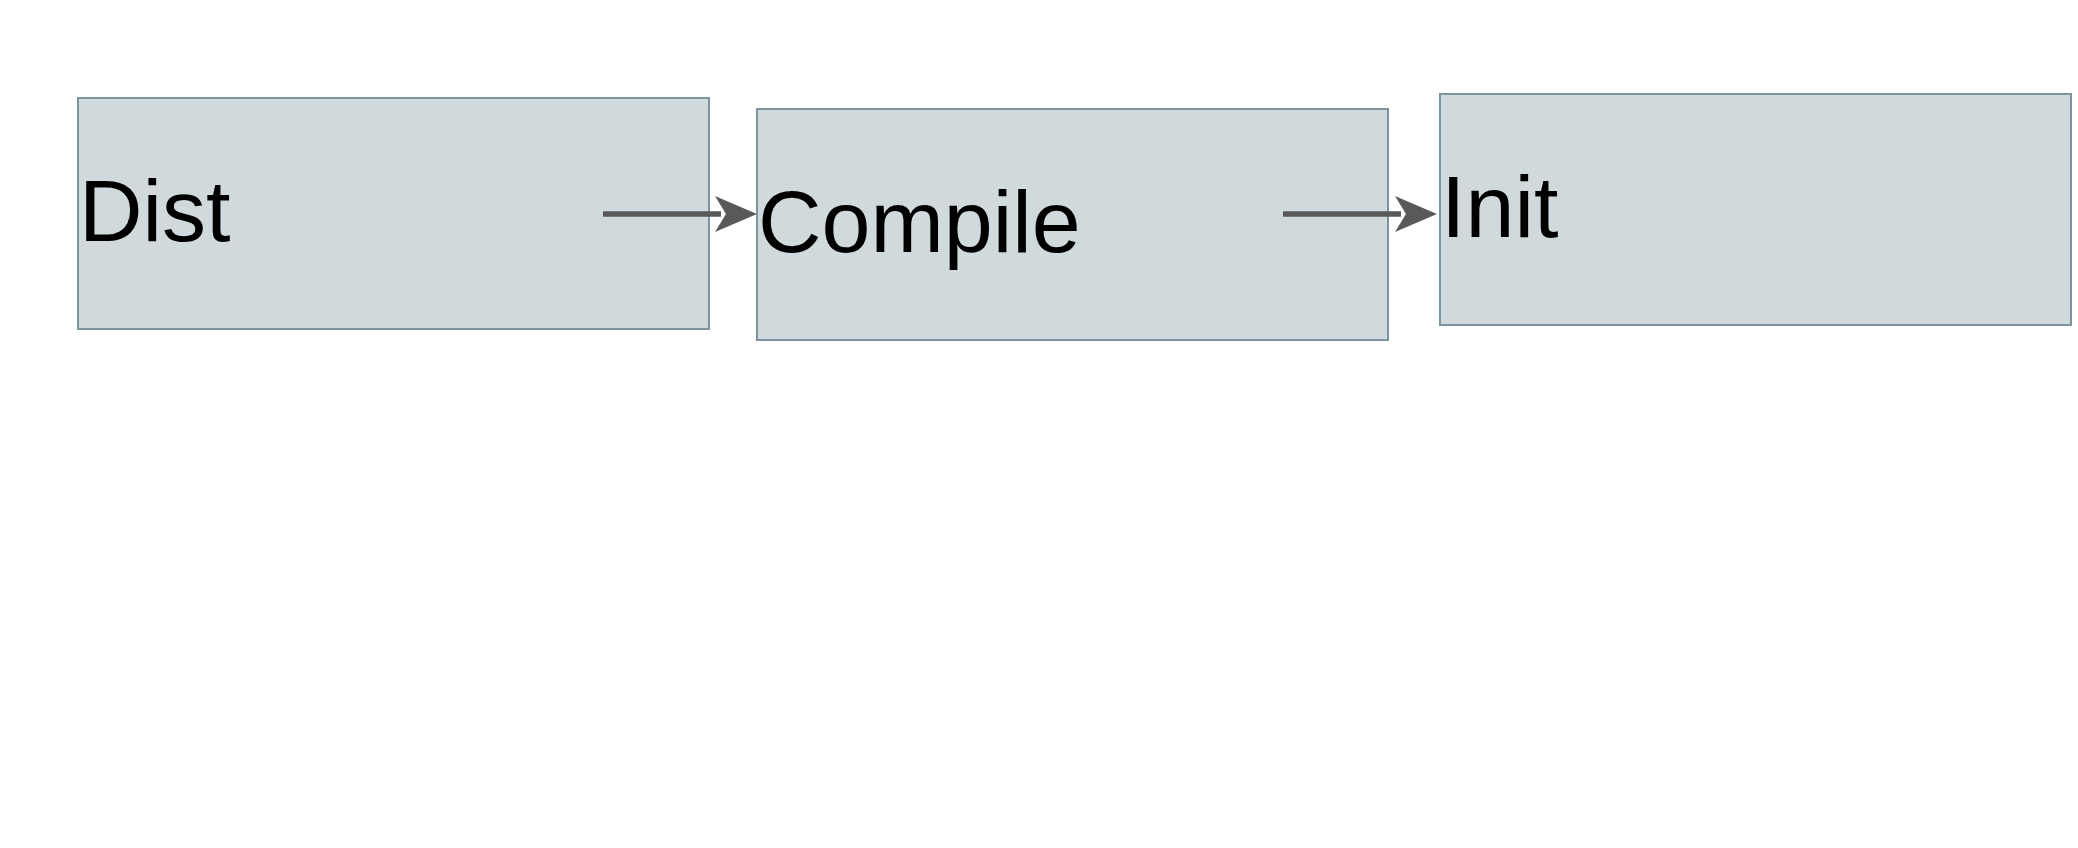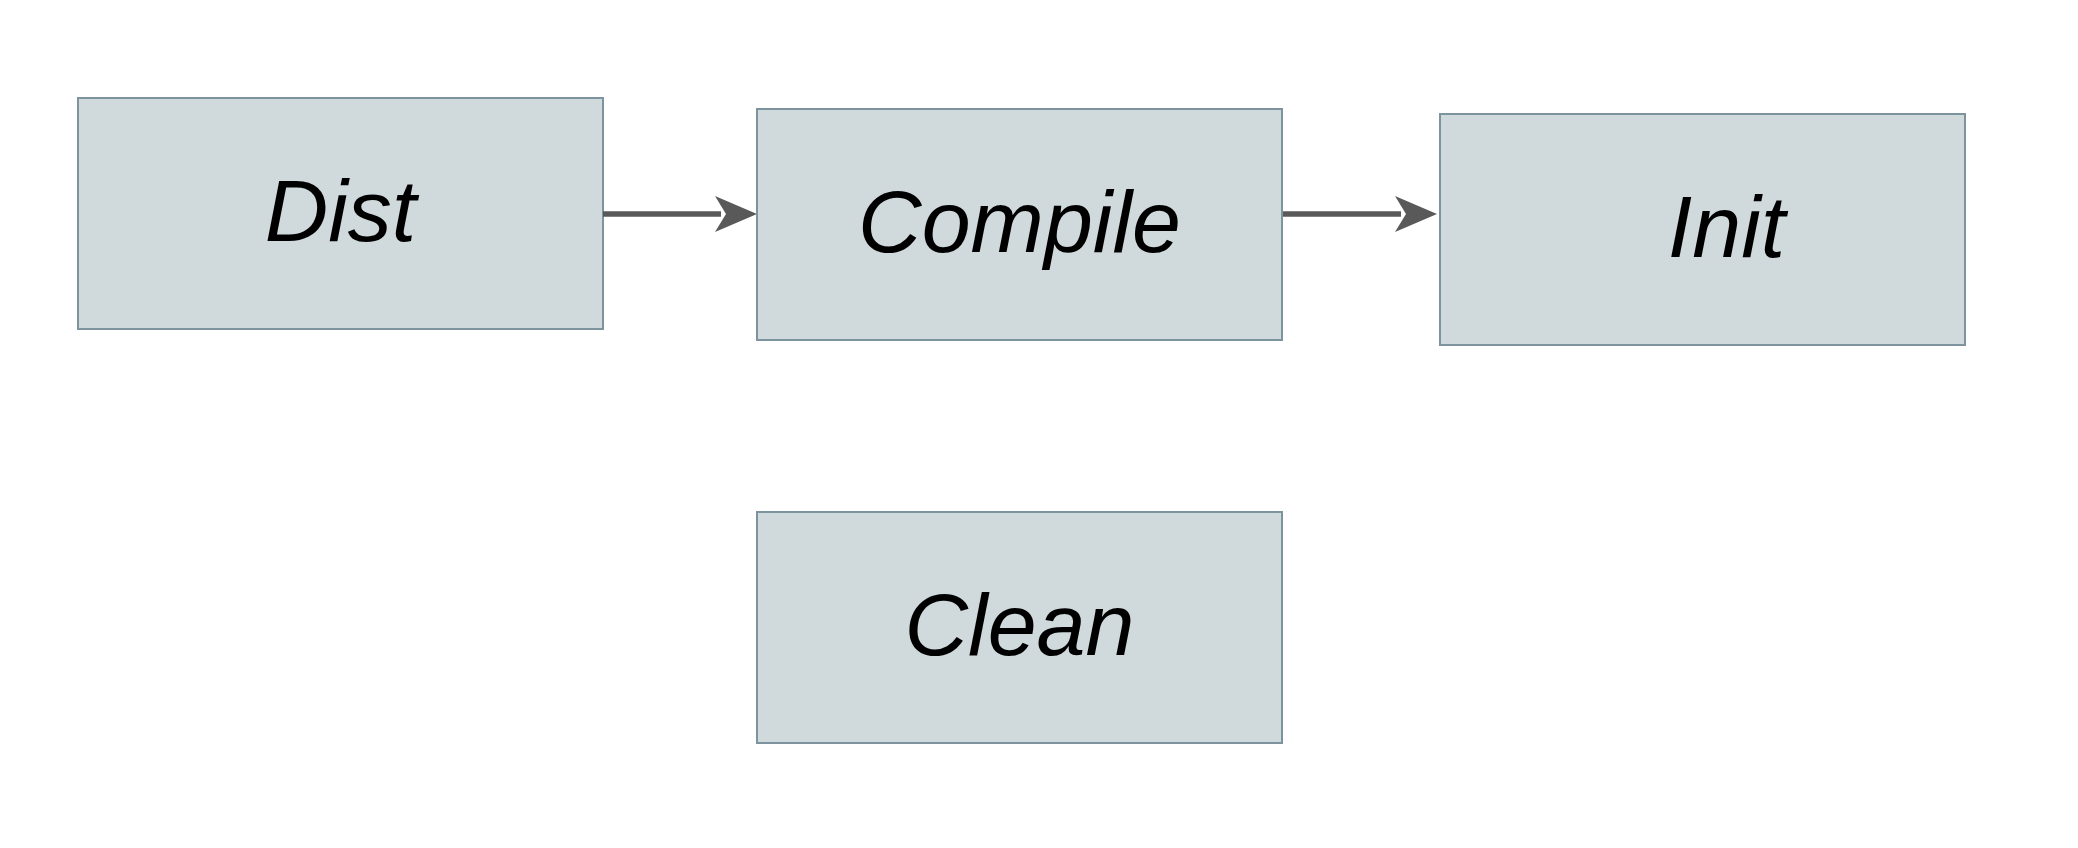--- a/index.html
+++ b/index.html
@@ -17,15 +17,14 @@
   }
   .node {
     position: absolute;
-    width: 527px;
+    width: 633px;
     height: 233px;
     background: var(--node-fill, #d0d9db);
     border: 2px solid var(--node-border, #7d939e);
     box-sizing: border-box;
     display: flex;
     align-items: center;
-    justify-content: center;
-    font-style: italic;
+    justify-content: flex-start;
   }
   .node-label {
     font-size: 88px;

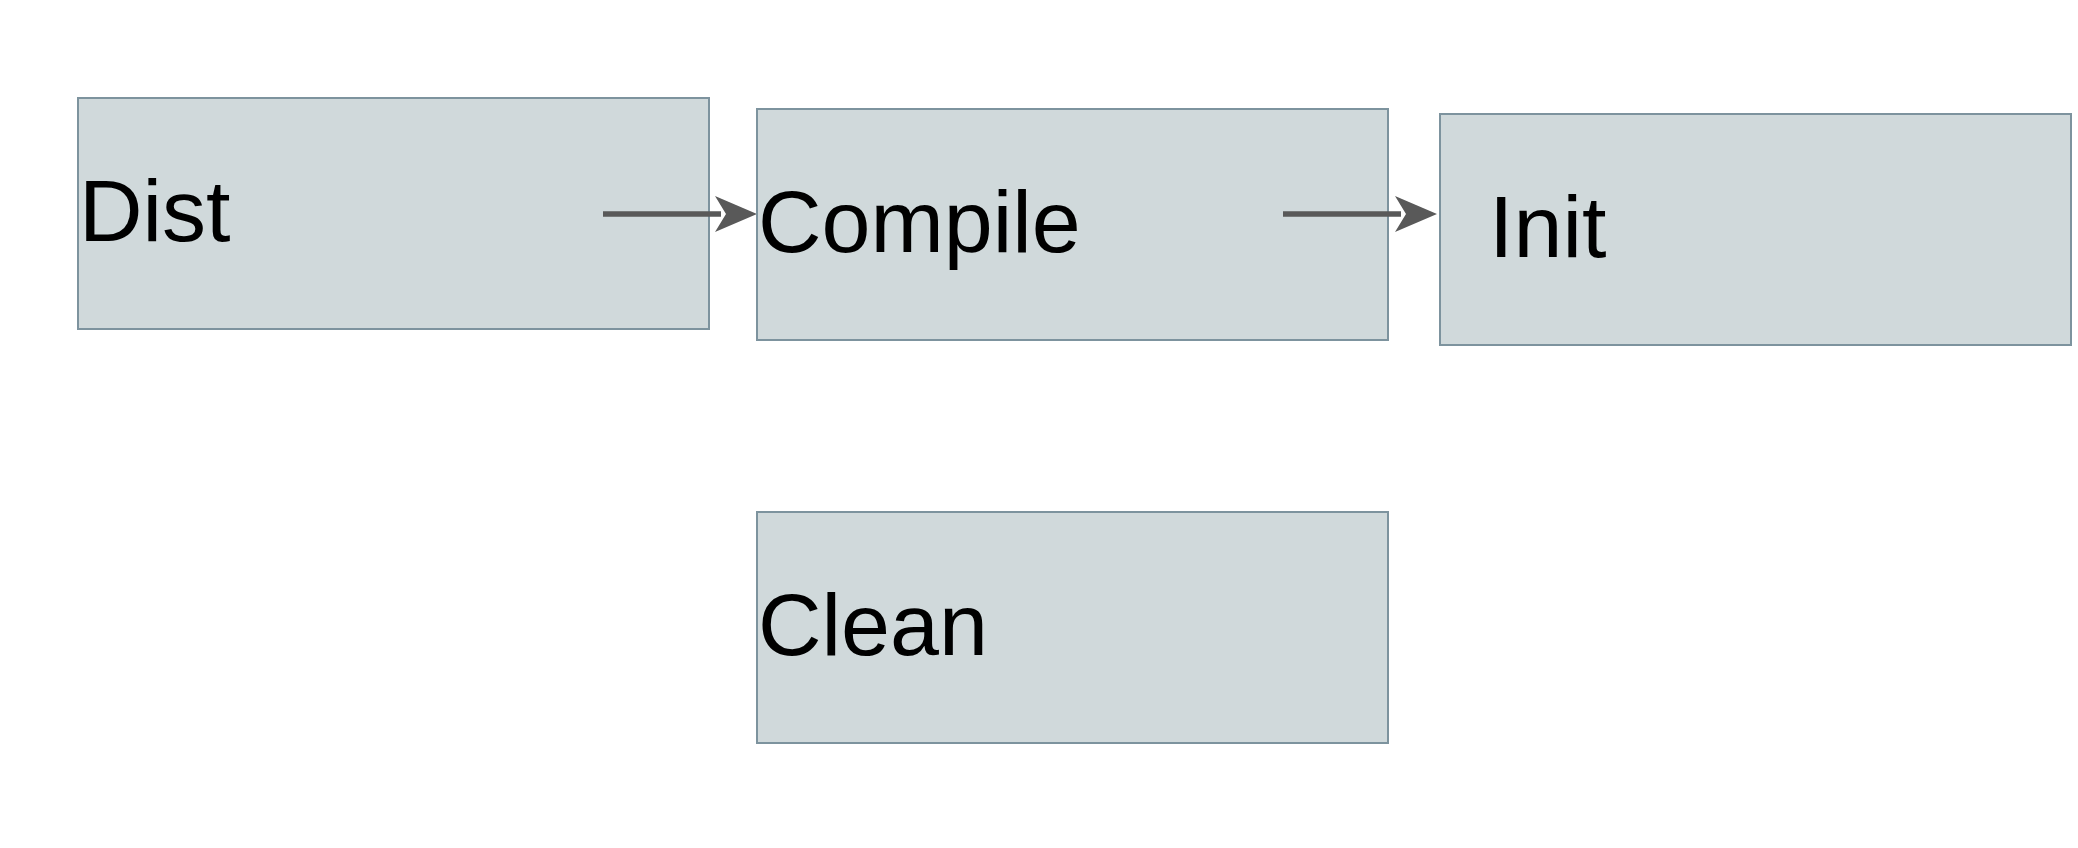--- a/index.html
+++ b/index.html
@@ -35,7 +35,7 @@
   }
   .node-dist    { left: 77px;   top: 97px; }
   .node-compile { left: 756px;  top: 108px; }
-  .node-init    { left: 1439px; top: 113px; padding-left: 48px; }
+  .node-init    { left: 1439px; top: 93px; }
   .node-clean   { left: 756px;  top: 511px; }
   .edge {
     position: absolute;

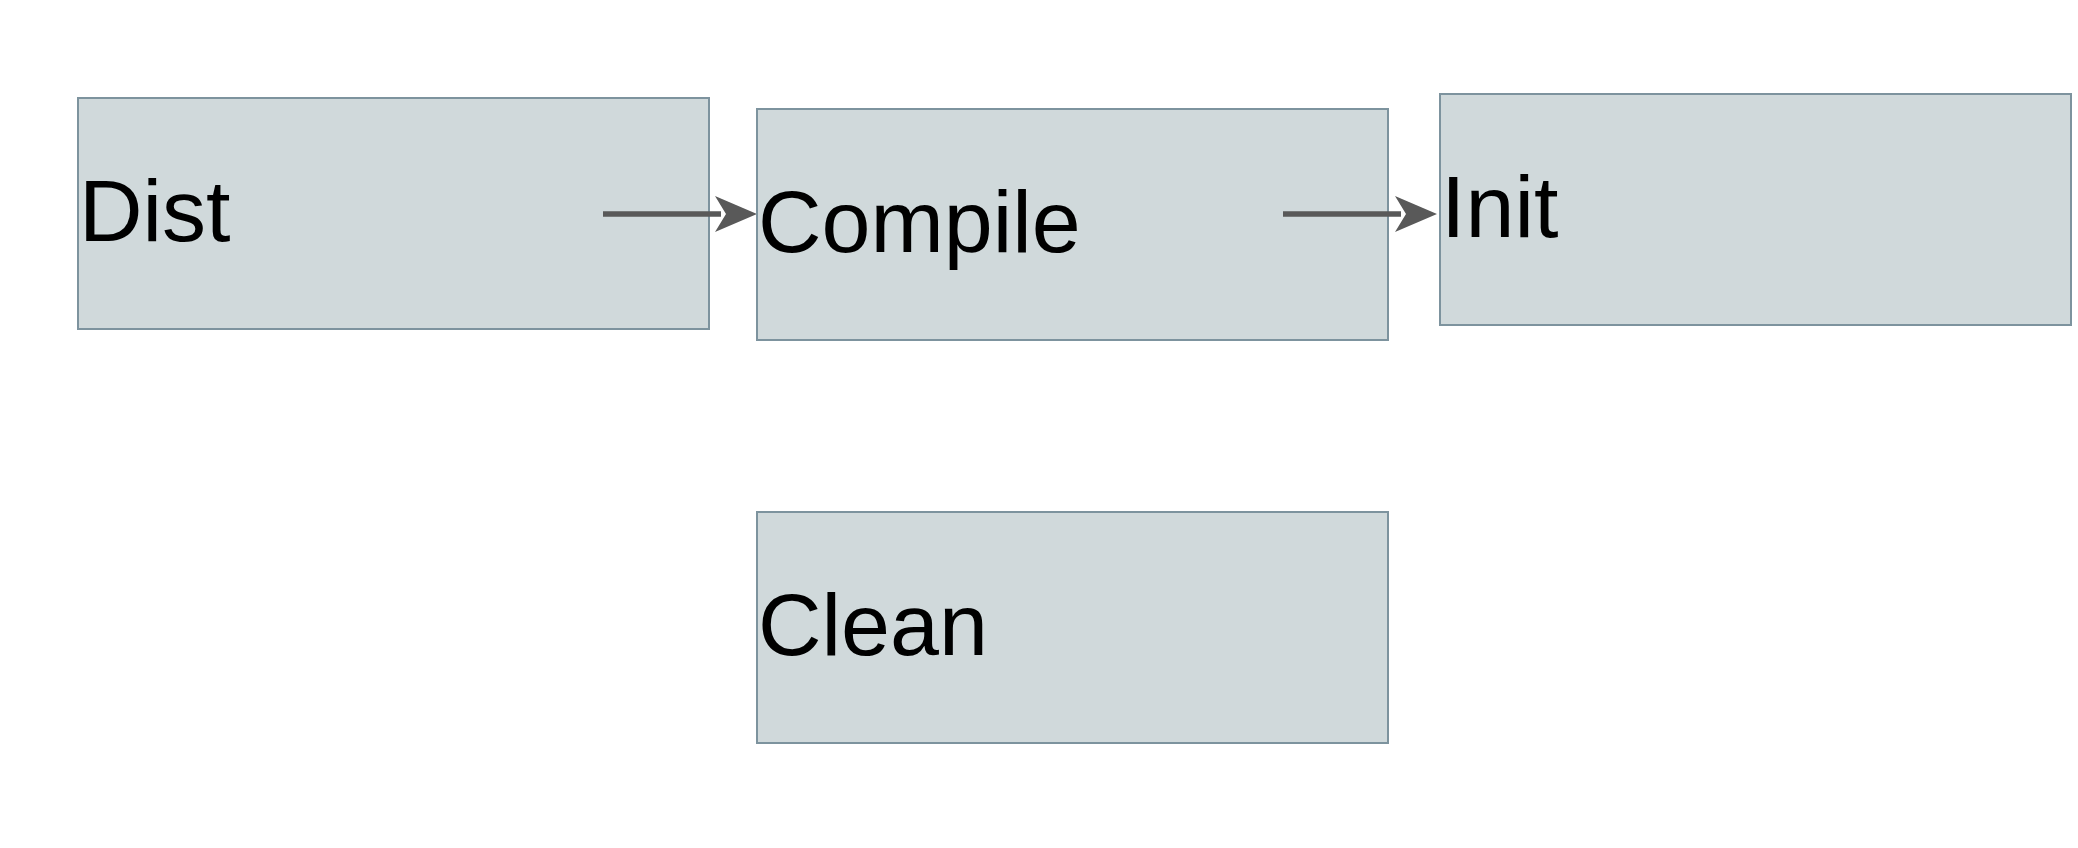--- a/index.html
+++ b/index.html
@@ -74,9 +74,6 @@
     <span class="node-label">Init</span>
   </div>
 
-  <div class="node node-clean">
-    <span class="node-label">Clean</span>
-  </div>
 
 </div>
 

